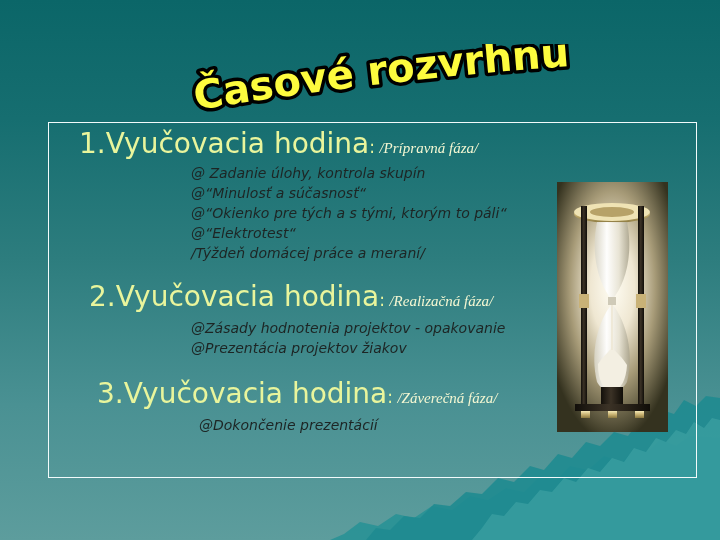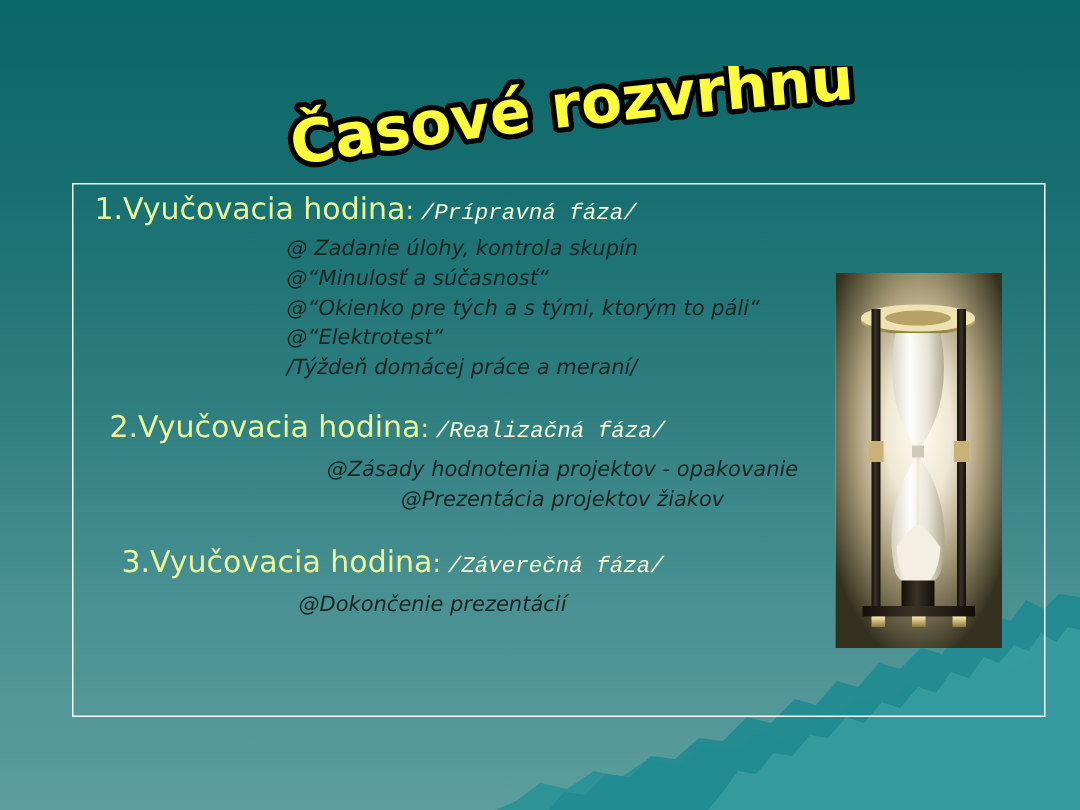--- a/index.html
+++ b/index.html
@@ -93,9 +93,10 @@
   }
   .heading-main {
     font-family: "DejaVu Sans", sans-serif;
-    font-size: 20px;
+    font-size: 28px;
     color: #e9f59c;
     letter-spacing: 0px;
+    margin-left: 16px;
   }
   .heading-colon {
     font-family: "DejaVu Sans", sans-serif;

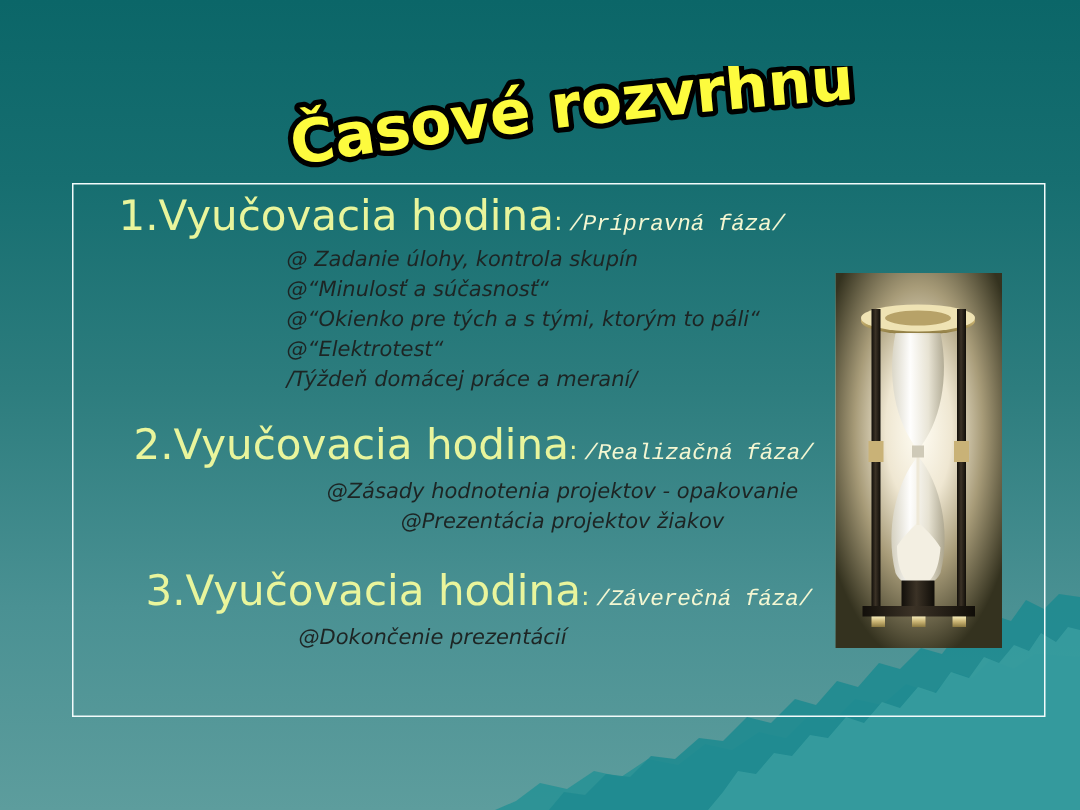--- a/index.html
+++ b/index.html
@@ -104,7 +104,7 @@
     color: #e9f59c;
   }
   .heading-phase {
-    font-family: Liberation Mono, monospace;
+    font-family: Liberation Serif, serif;
     font-style: italic;
     font-size: 15px;
     color: #f4f7d2;

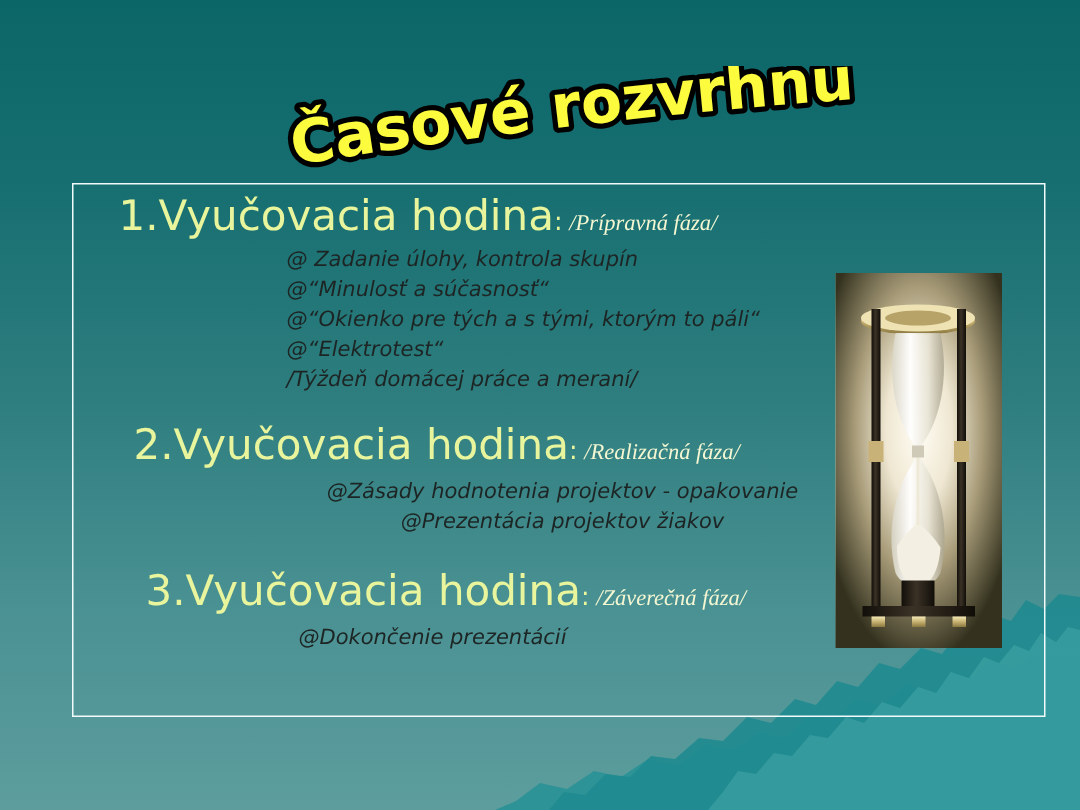--- a/index.html
+++ b/index.html
@@ -118,7 +118,7 @@
     list-style: none;
   }
   .b-1 { margin-top: 6px; padding-left: 128px; }
-  .b-2 { margin-top: 8px; padding-left: 118px; text-align: center; }
+  .b-2 { margin-top: 8px; padding-left: 118px; }
   .b-3 { margin-top: 8px; padding-left: 118px; }
 
   .bullet-item {

